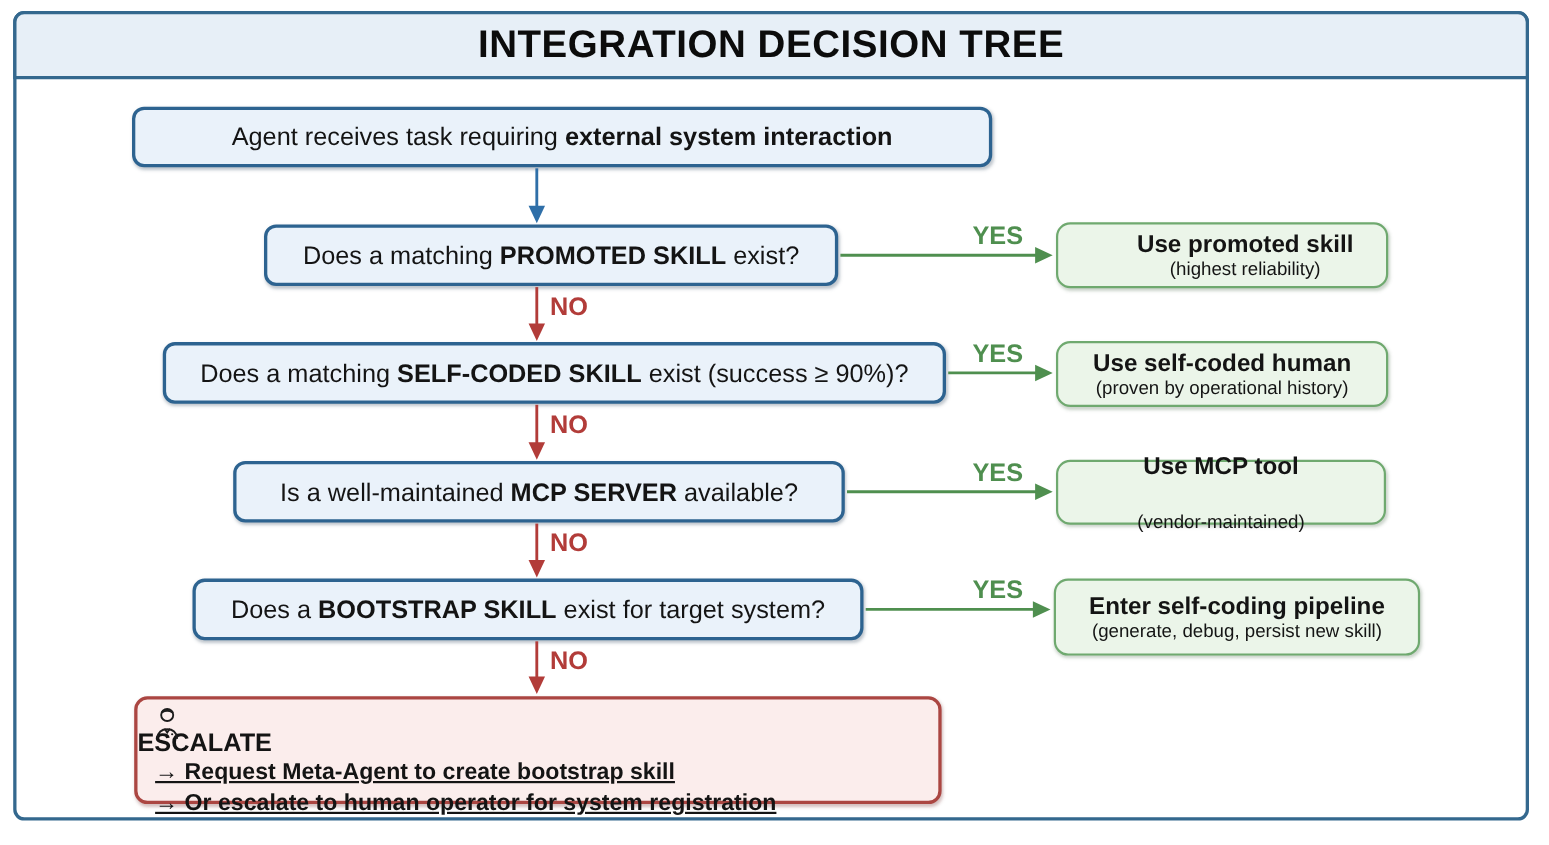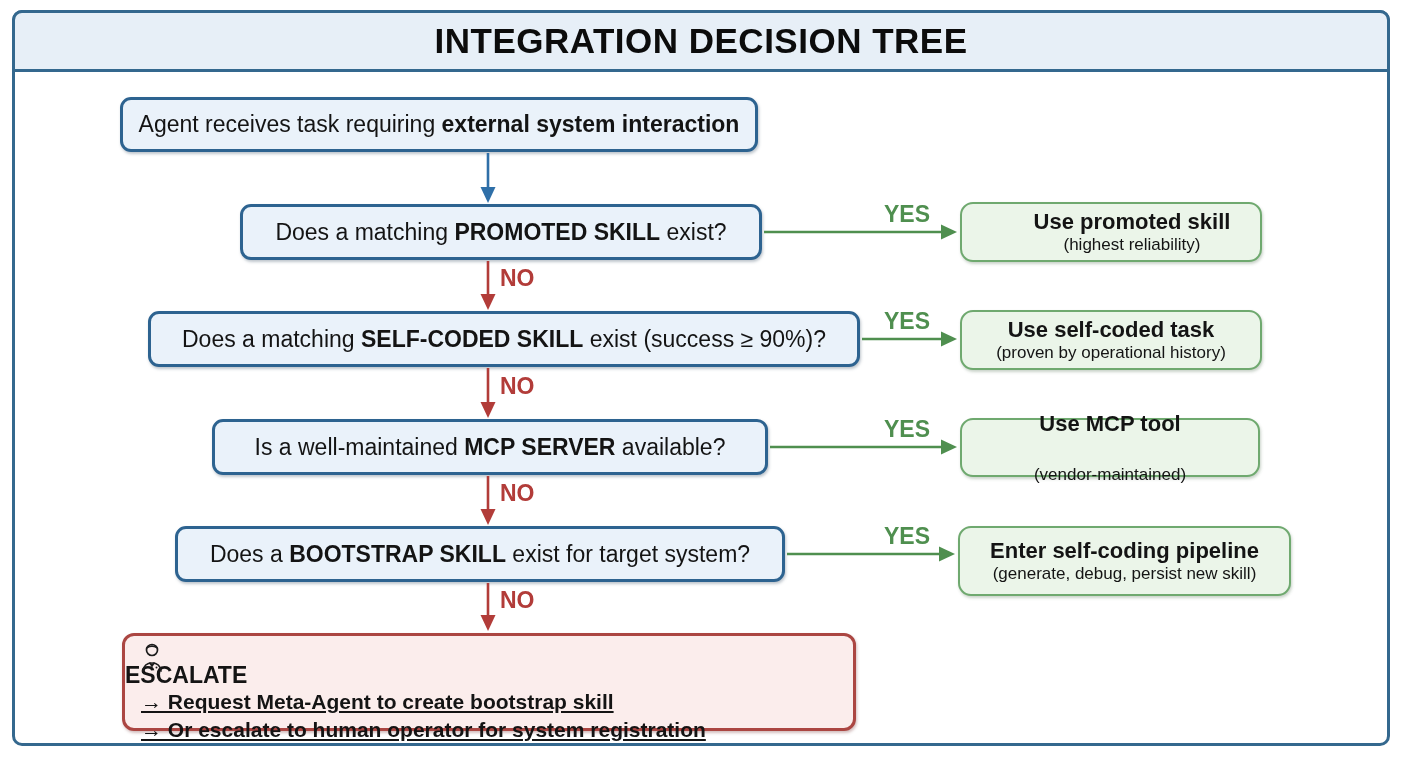--- a/index.html
+++ b/index.html
@@ -82,7 +82,7 @@
     <div class="t">INTEGRATION DECISION TREE</div>
   </div>
 
-  <div class="qbox" style="left:120px;top:97px;width:638px;height:55px;">
+  <div class="qbox" style="left:120px;top:97px;width:782px;height:55px;">
     <span><span>Agent receives task requiring </span><b>external system interaction</b><span></span></span>
   </div>
 

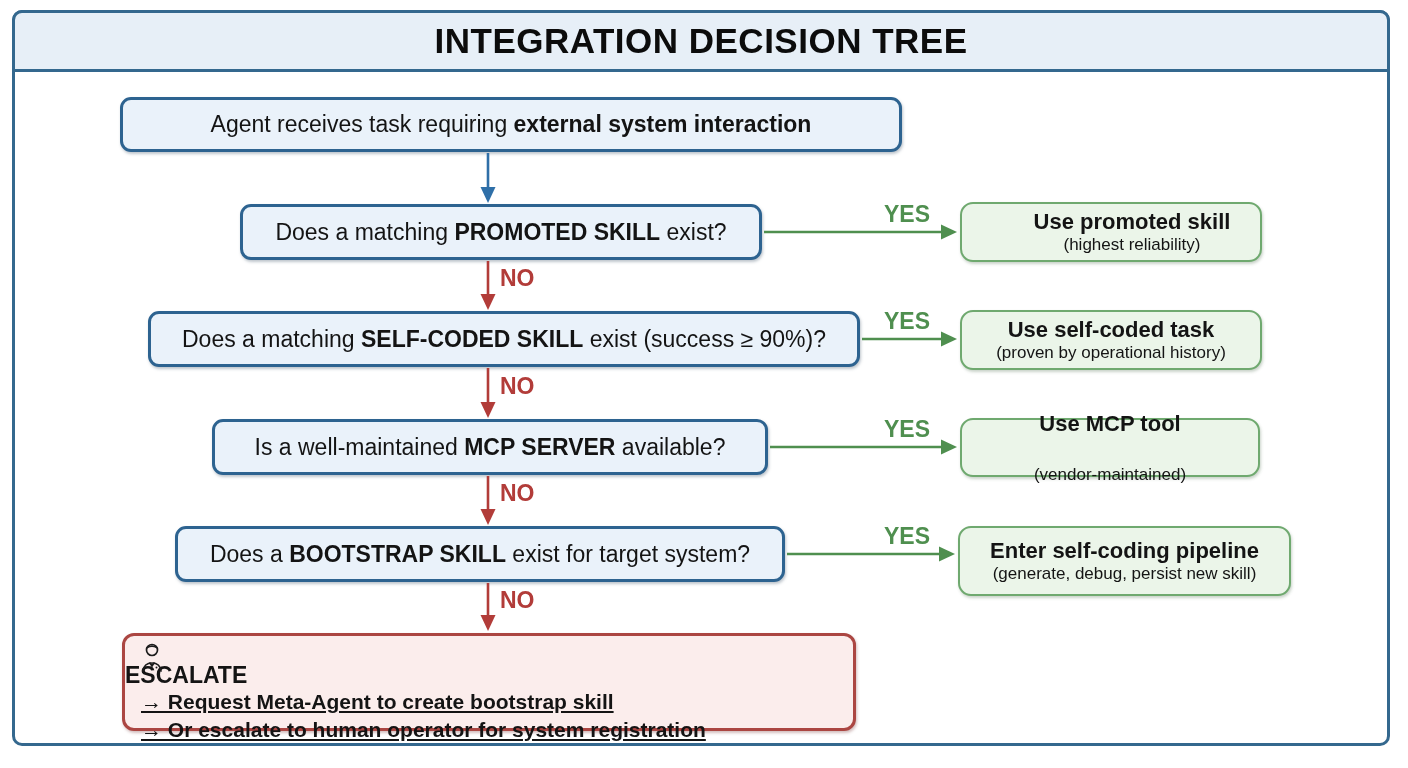--- a/index.html
+++ b/index.html
@@ -104,7 +104,7 @@
     <div class="gs">(highest reliability)</div>
   </div>
   <div class="gbox" style="left:960px;top:310px;width:302px;height:60px;">
-    <div class="gt">Use self-coded task</div>
+    <div class="gt">Use self-coded human</div>
     <div class="gs">(proven by operational history)</div>
   </div>
   <div class="gbox" style="left:960px;top:418px;width:300px;height:59px;gap:28px;">

